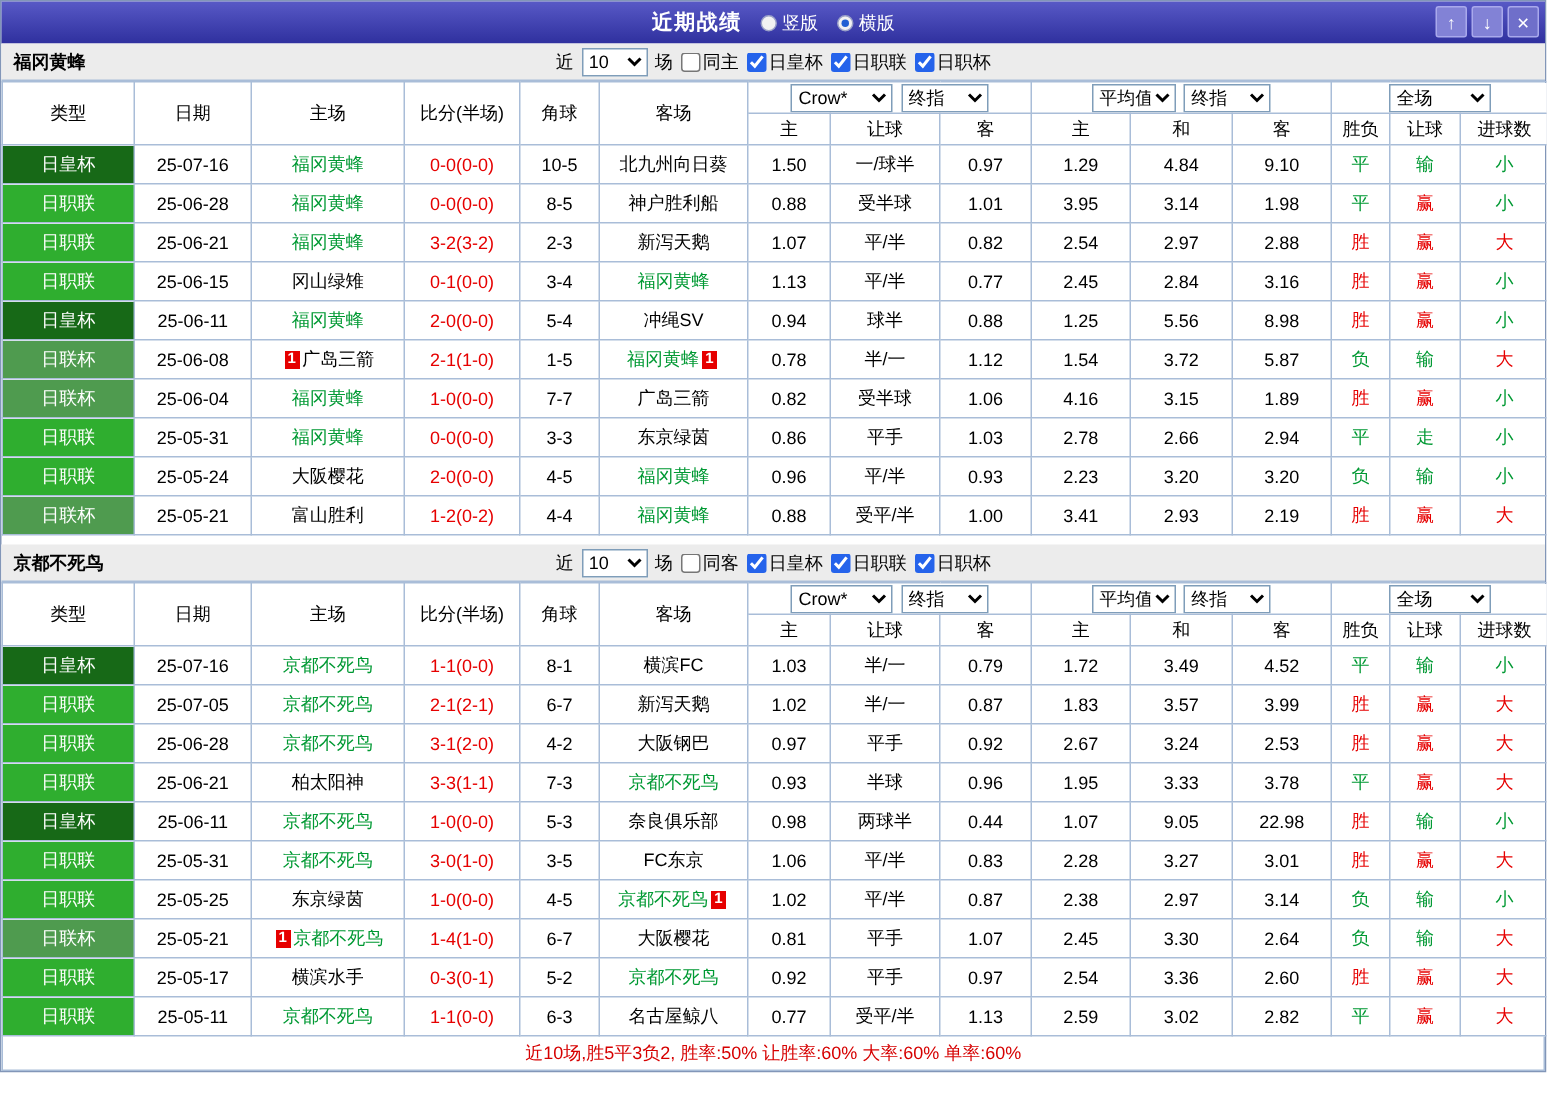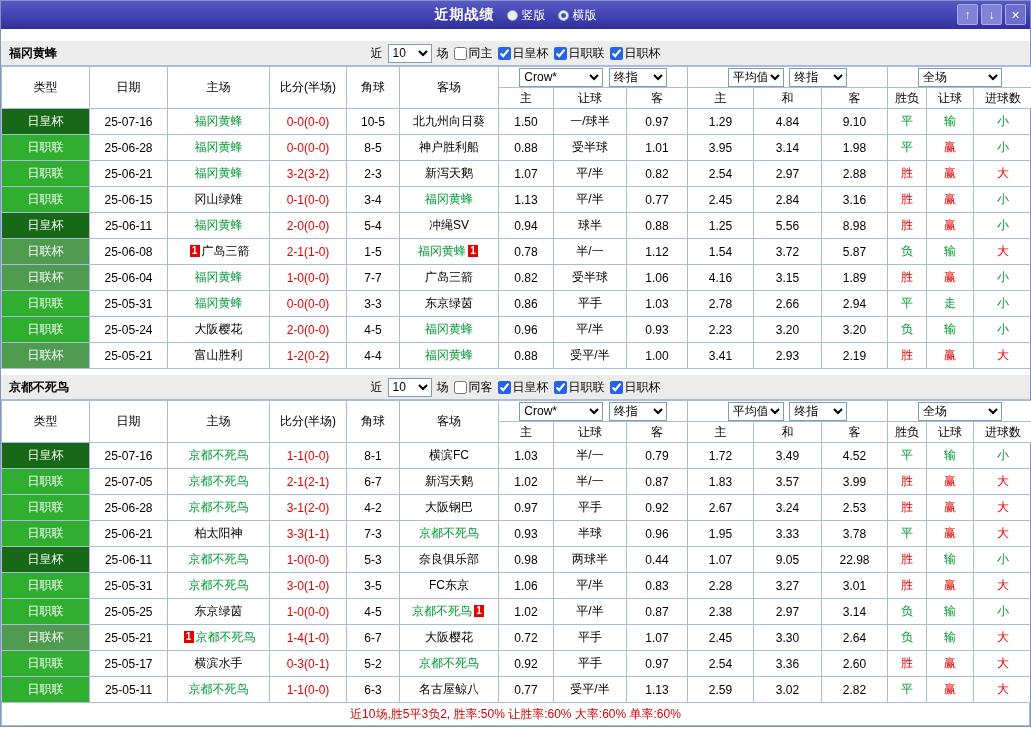--- a/index.html
+++ b/index.html
@@ -37,7 +37,7 @@
   .tb-btn.close { background:#6f6fca; font-size:14px; }
 
   
-  .team-section { background:#fff;margin-top:12px; }
+  .team-section { background:#fff; }
   .team-section + .team-section { margin-top:6px; }
   .filter-row {
     height:25px; background:#ececec; border-bottom:1px solid var(--border,#a9bdd8);

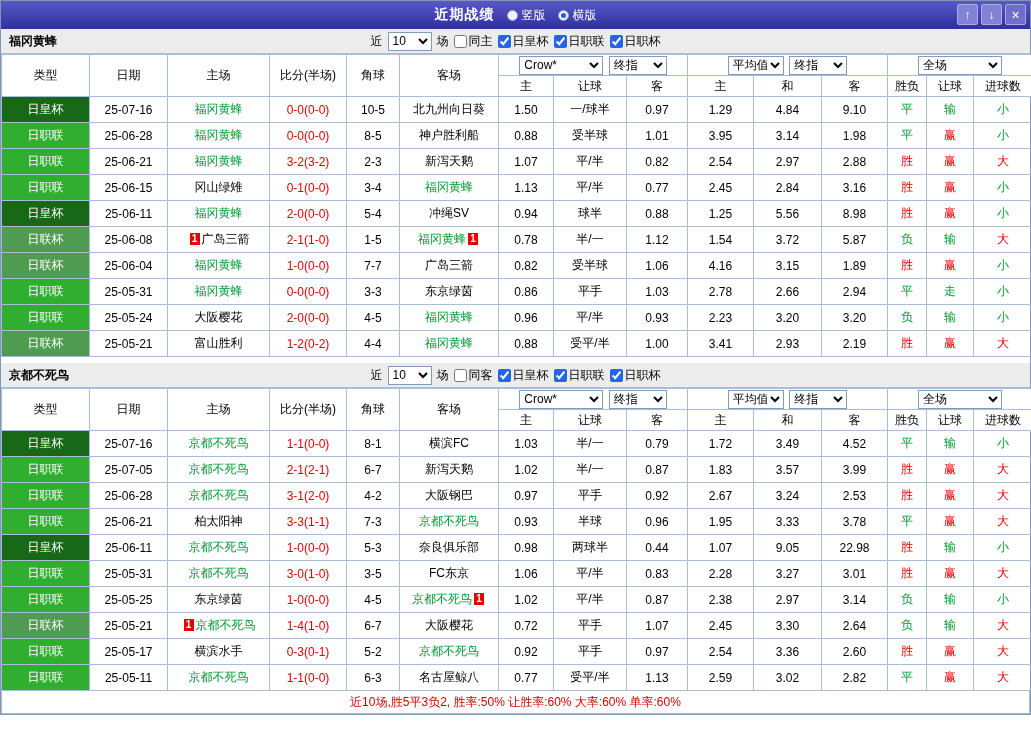--- a/index.html
+++ b/index.html
@@ -59,7 +59,7 @@
   .results-table thead th { height:21px; background:#fff; }
   .results-table tbody td { height:26px; }
   .grp .sel { height:19px; font-size:12px; border:1px solid #7f9db9; background:#fff; margin:0 1px; }
-  .w68 { width:84px; } .w56 { width:58px; } .w72 { width:56px; }
+  .w68 { width:68px; } .w56 { width:58px; } .w72 { width:56px; }
 
   td.league { color:#fff; }
   .lg-emperor { background:var(--league-emperor,#176917); }

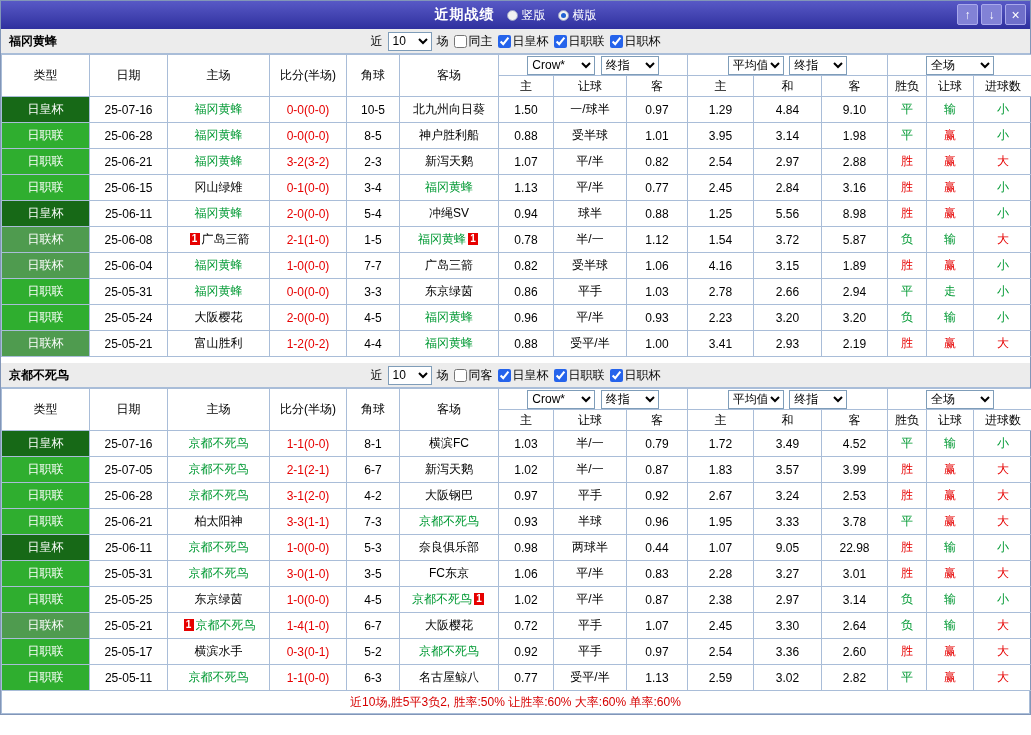--- a/index.html
+++ b/index.html
@@ -589,7 +589,7 @@
               <td class="score">1-4(1-0)</td>
               <td class="corner">6-7</td>
               <td class="team"><span class="tname">大阪樱花</span></td>
-              <td class="num">0.72</td>
+              <td class="num">0.81</td>
               <td class="num">平手</td>
               <td class="num">1.07</td>
               <td class="num">2.45</td>

